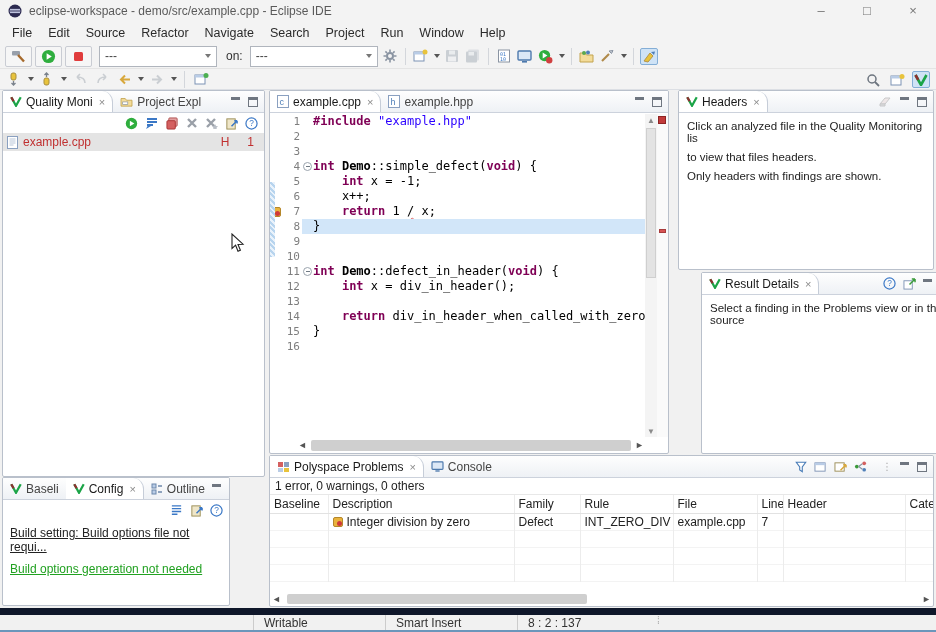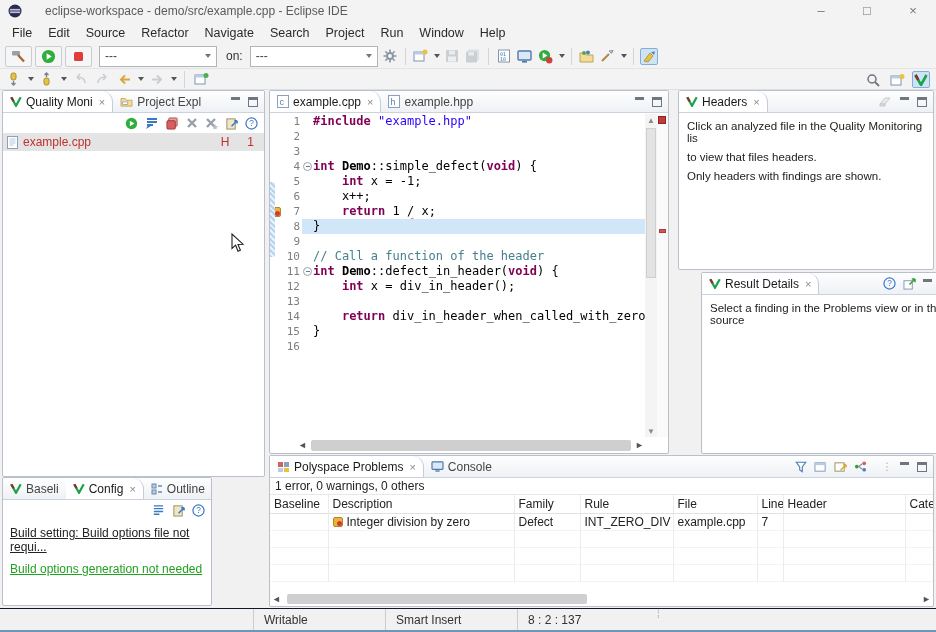--- a/index.html
+++ b/index.html
@@ -10,7 +10,7 @@
 
   
   .titlebar{position:absolute;top:0;left:0;right:0;height:22px;background:#f3f3f3;
-    display:flex;align-items:center;padding-left:8px;gap:16px;}
+    display:flex;align-items:center;padding-left:8px;}
   .titlebar .ttxt{font-size:12px;color:#5a5a5a;margin-left:7px;}
   .winctl{position:absolute;right:0;top:0;height:22px;display:flex;}
   .winctl span{width:46px;text-align:center;font-size:13px;color:#777;line-height:22px;}

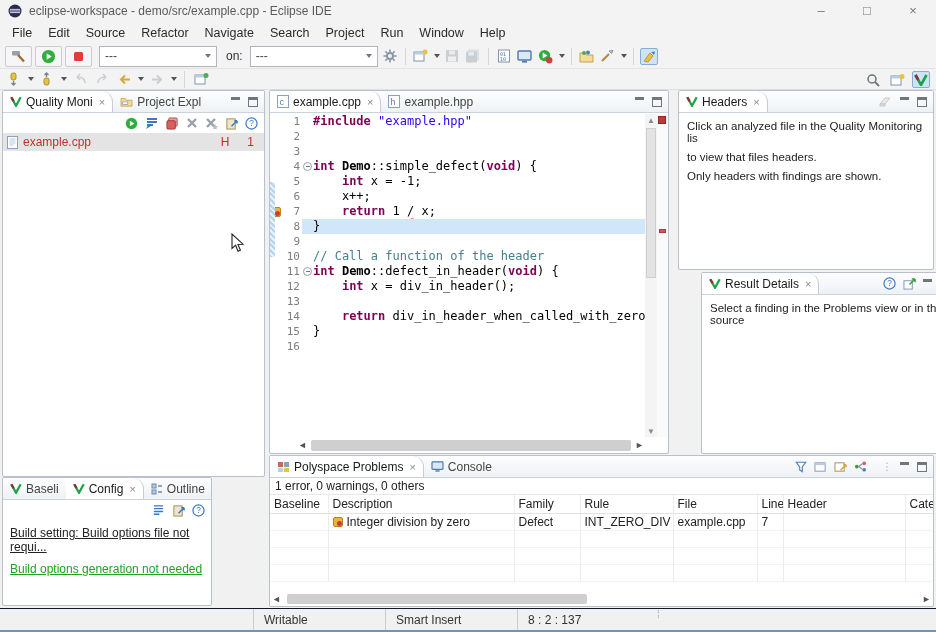--- a/index.html
+++ b/index.html
@@ -429,7 +429,7 @@
           <div class="cl"><span class="mark bug"></span><span class="ln">7</span><span class="fold"></span><span class="ct"><span class="sg-p">    </span><span class="sg-k">return</span><span class="sg-p"> 1 </span><span class="sg-e">/</span><span class="sg-p"> x;</span></span></div>
           <div class="cl cur"><span class="mark"></span><span class="ln">8</span><span class="fold"></span><span class="ct"><span class="sg-p">}</span></span></div>
           <div class="cl"><span class="mark"></span><span class="ln">9</span><span class="fold"></span><span class="ct"></span></div>
-          <div class="cl"><span class="mark"></span><span class="ln">10</span><span class="fold"></span><span class="ct"><span class="sg-c">// Call a function of the header</span></span></div>
+          <div class="cl"><span class="mark"></span><span class="ln">10</span><span class="fold"></span></div>
           <div class="cl"><span class="mark"></span><span class="ln">11</span><span class="fold on"></span><span class="ct"><span class="sg-k">int</span><span class="sg-p"> </span><span class="sg-b">Demo</span><span class="sg-p">::defect_in_header(</span><span class="sg-k">void</span><span class="sg-p">) {</span></span></div>
           <div class="cl"><span class="mark"></span><span class="ln">12</span><span class="fold"></span><span class="ct"><span class="sg-p">    </span><span class="sg-k">int</span><span class="sg-p"> x = div_in_header();</span></span></div>
           <div class="cl"><span class="mark"></span><span class="ln">13</span><span class="fold"></span><span class="ct"></span></div>

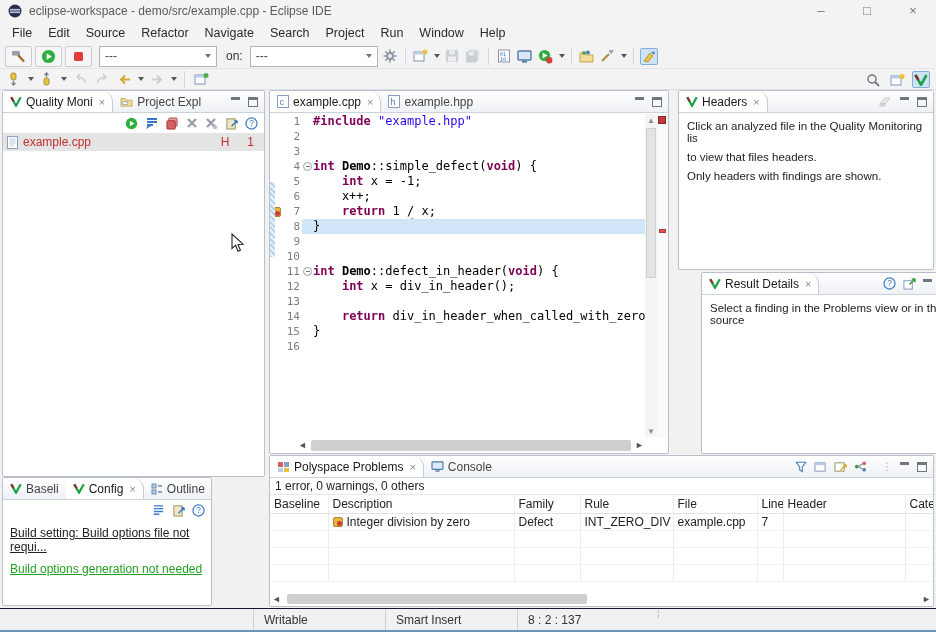--- a/index.html
+++ b/index.html
@@ -509,7 +509,7 @@
     </div>
   </div>
 
-  <div class="panel" style="left:2px;top:477px;width:210px;height:129px;">
+  <div class="panel" style="left:2px;top:477px;width:228px;height:129px;">
     <div class="tabrow">
       <div class="vtab">
         <svg width="12" height="11" viewBox="0 0 14 12">

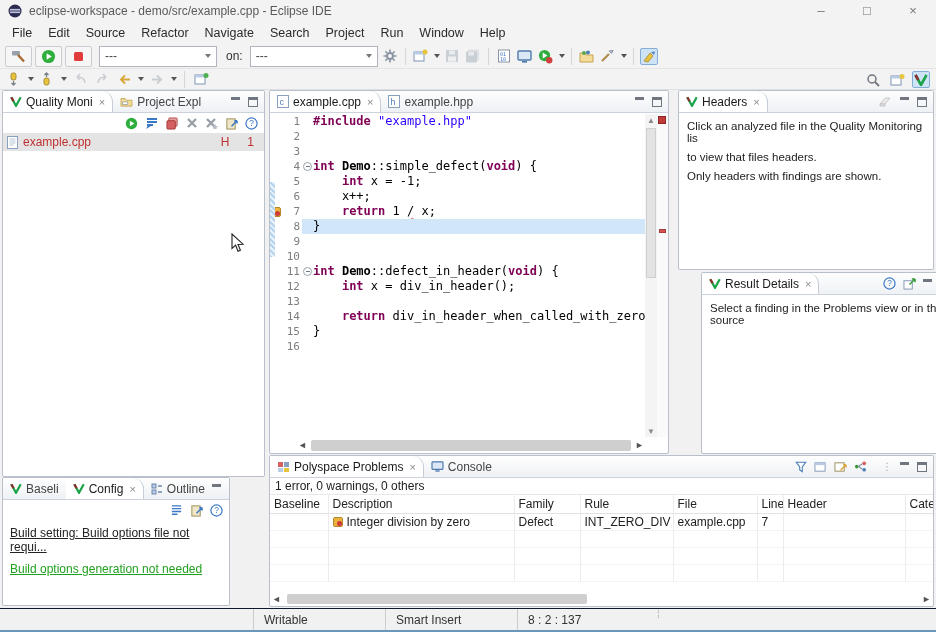--- a/index.html
+++ b/index.html
@@ -121,7 +121,7 @@
 
   
   .statusbar{position:absolute;left:0;right:0;top:608px;height:22px;background:#f1f1f1;
-    display:flex;align-items:flex-start;font-size:12px;color:#333;border-top:1px solid #0f172a;}
+    display:flex;align-items:flex-start;font-size:12px;color:#333;border-top:7px solid #0f172a;}
   .stseg{height:100%;display:flex;align-items:center;padding-left:10px;border-left:1px solid #ccc;}
   .stspacer{width:253px;height:100%;}
   .stseg.w{width:132px;}

